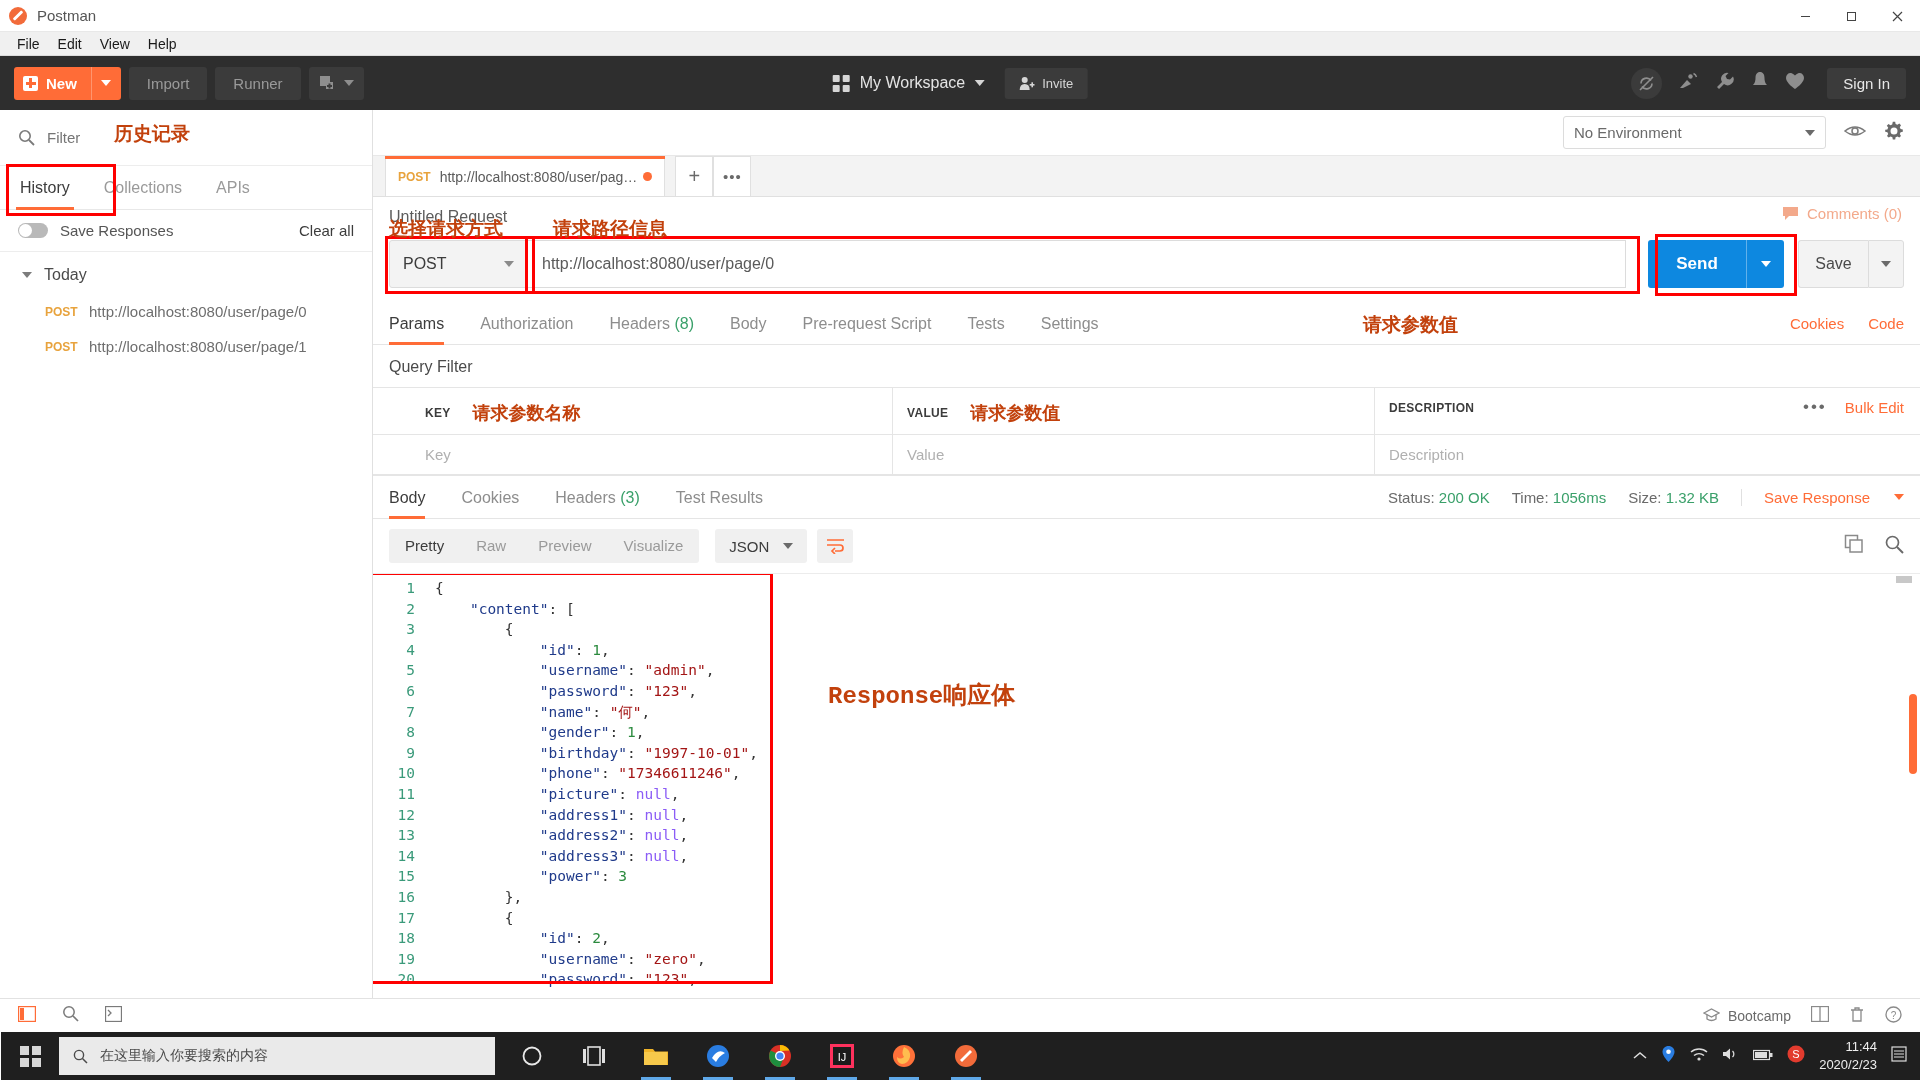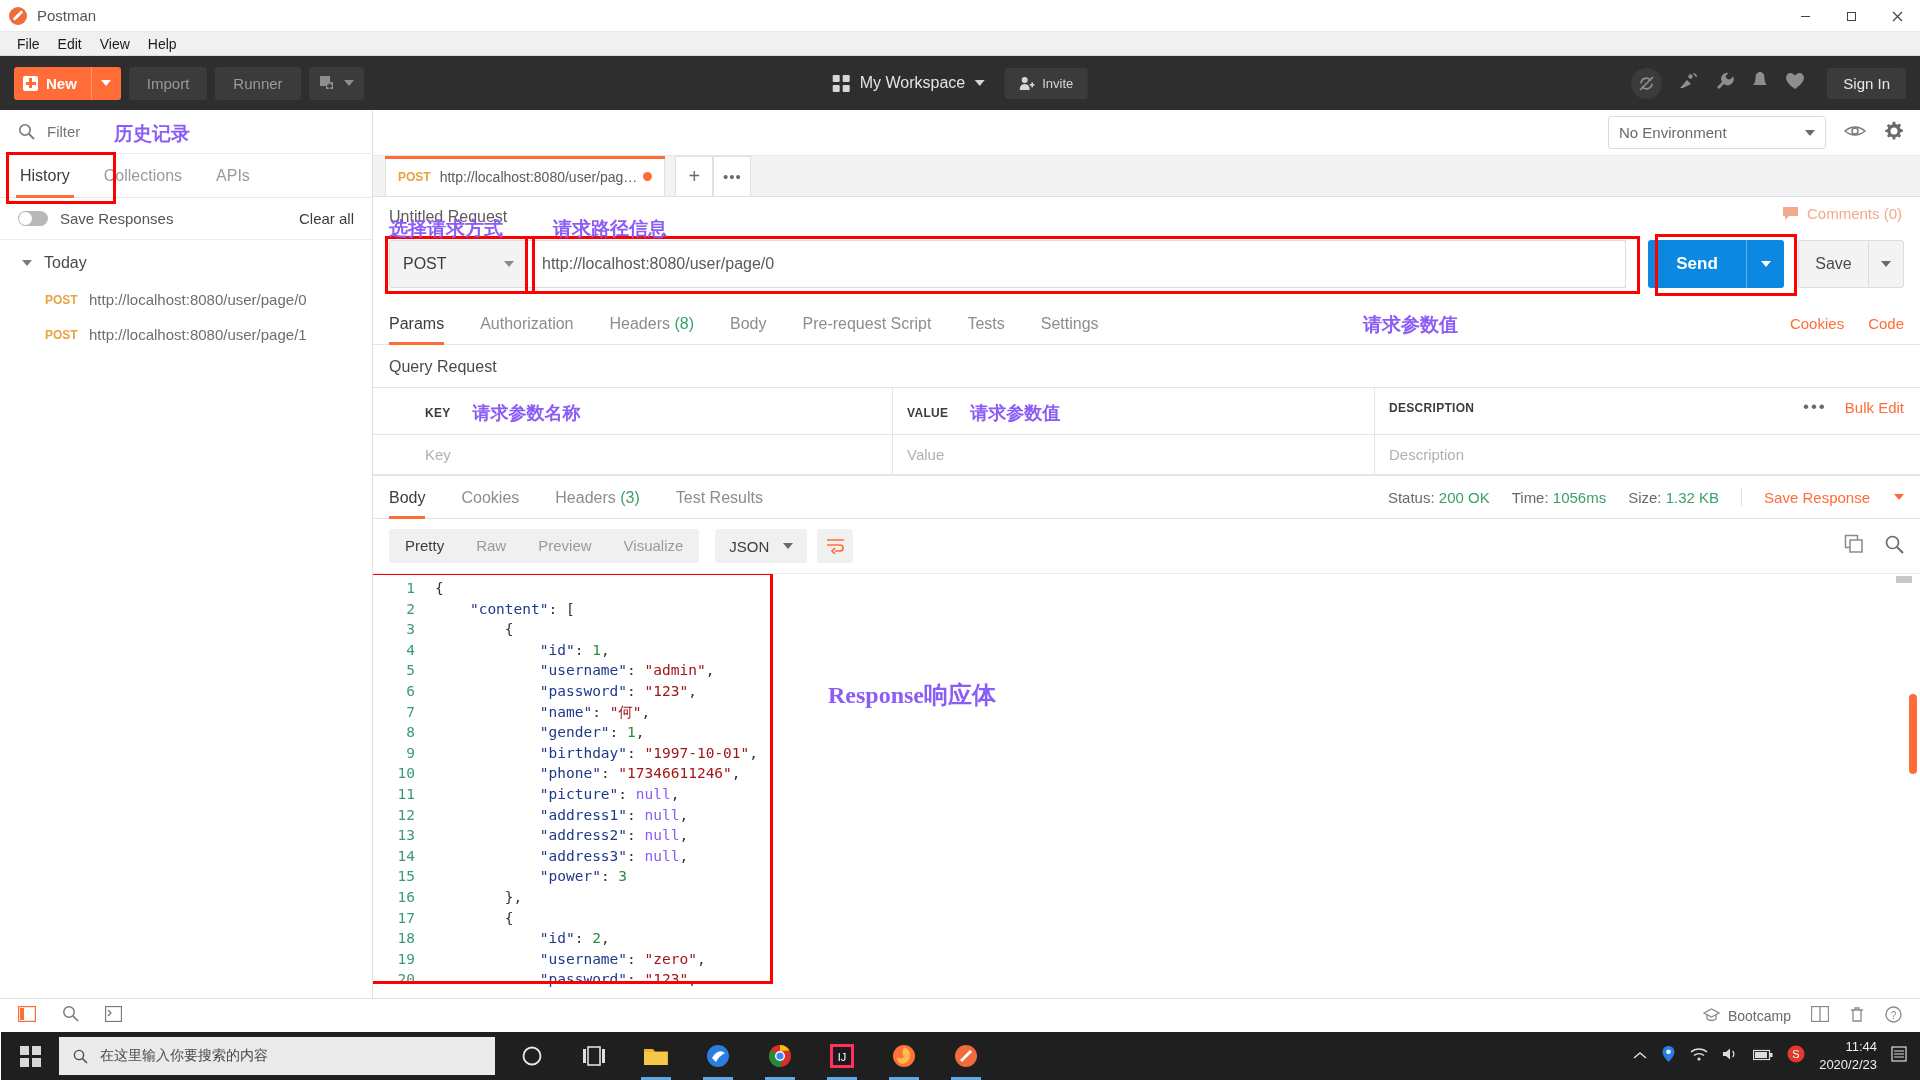--- a/index.html
+++ b/index.html
@@ -113,7 +113,7 @@
   
   .sidebar { width: 373px; border-right: 1px solid #e0e0e0; background: #fff; position: relative; }
   .filter-row {
-    height: 44px; display: flex; align-items: center; padding: 0 18px;
+    height: 56px; display: flex; align-items: center; padding: 0 18px;
     border-bottom: 1px solid #ededed; position: relative;
   }
   .filter-input {

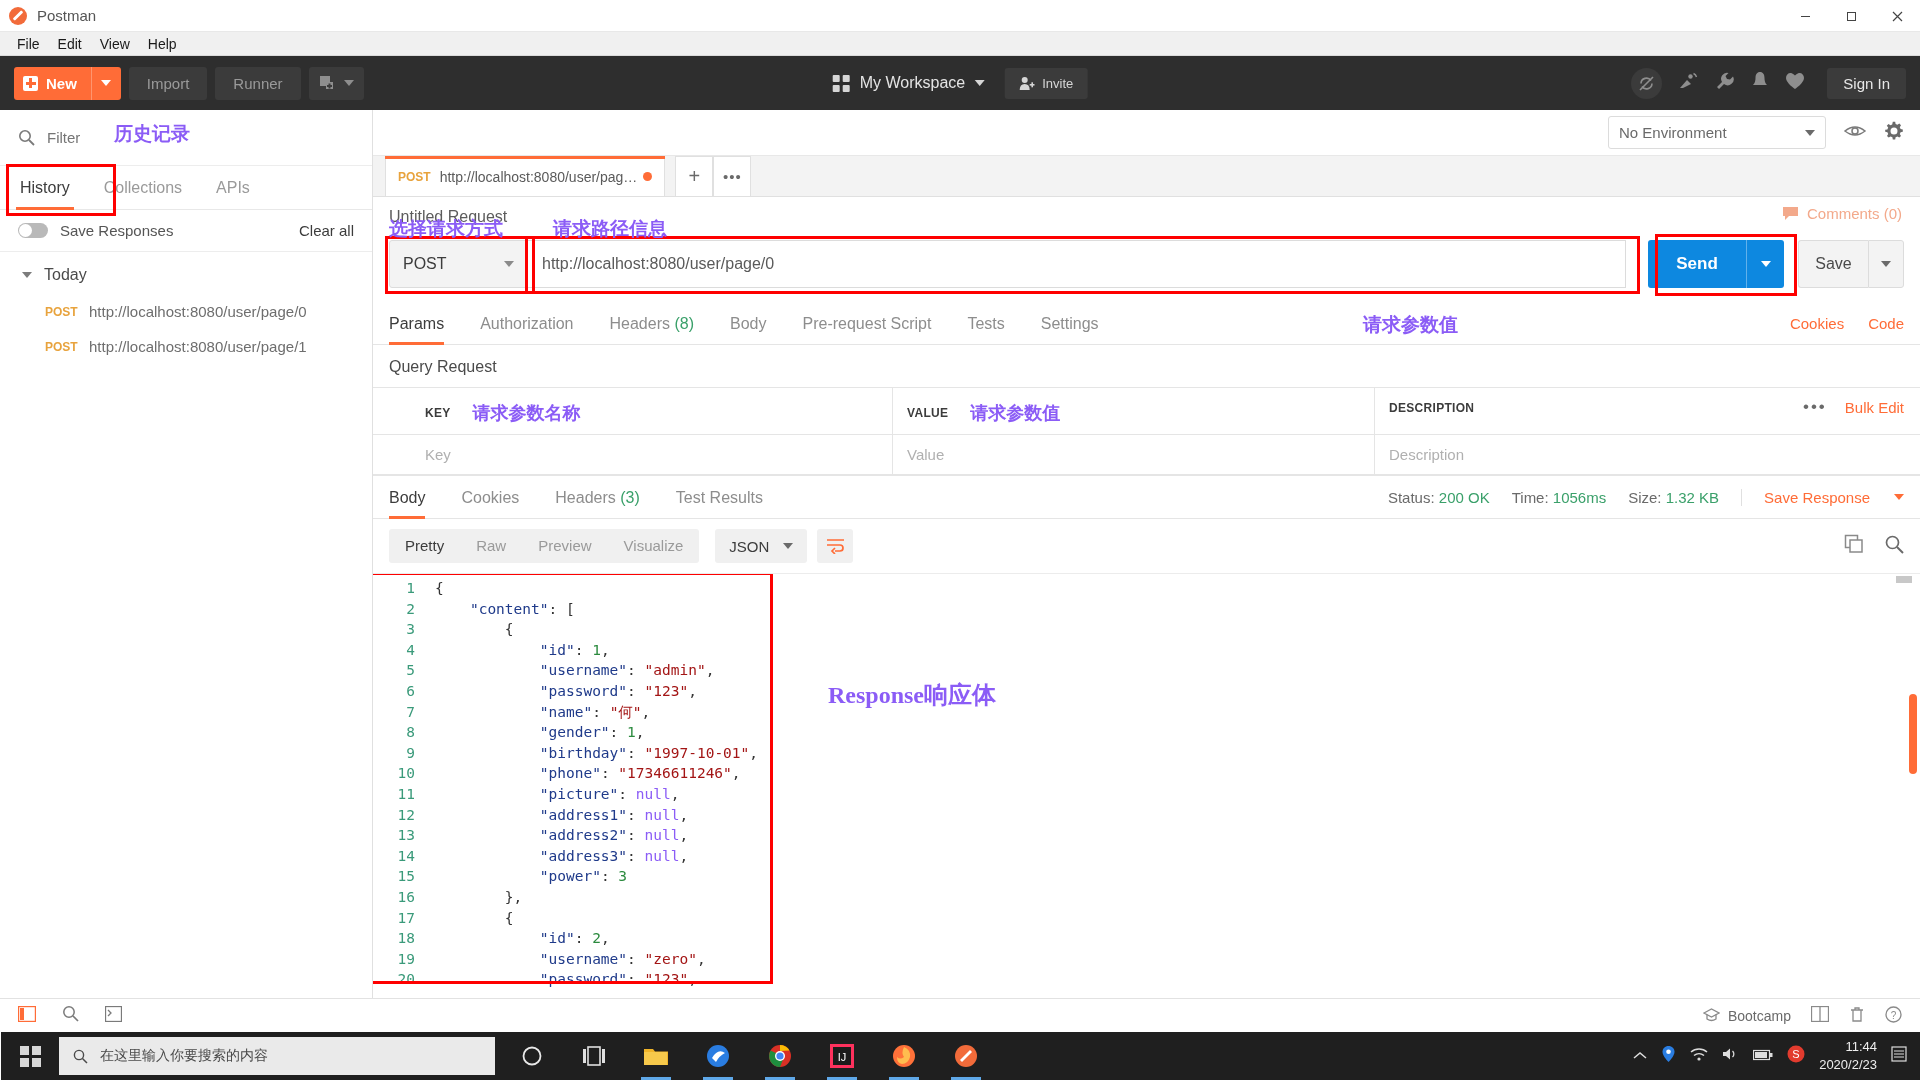--- a/index.html
+++ b/index.html
@@ -121,8 +121,8 @@
     background: transparent; font-family: inherit;
   }
   .ann-red {
-    color: #8b5cf6; font-weight: bold; font-size: 19px; position: absolute;
-    font-family: Liberation Serif, serif; white-space: nowrap; z-index: 60;
+    color: #c2410c; font-weight: bold; font-size: 19px; position: absolute;
+    font-family: Liberation Mono, monospace; white-space: nowrap; z-index: 60;
   }
   .side-tabs { display: flex; border-bottom: 1px solid #e8e8e8; position: relative; }
   .side-tab {

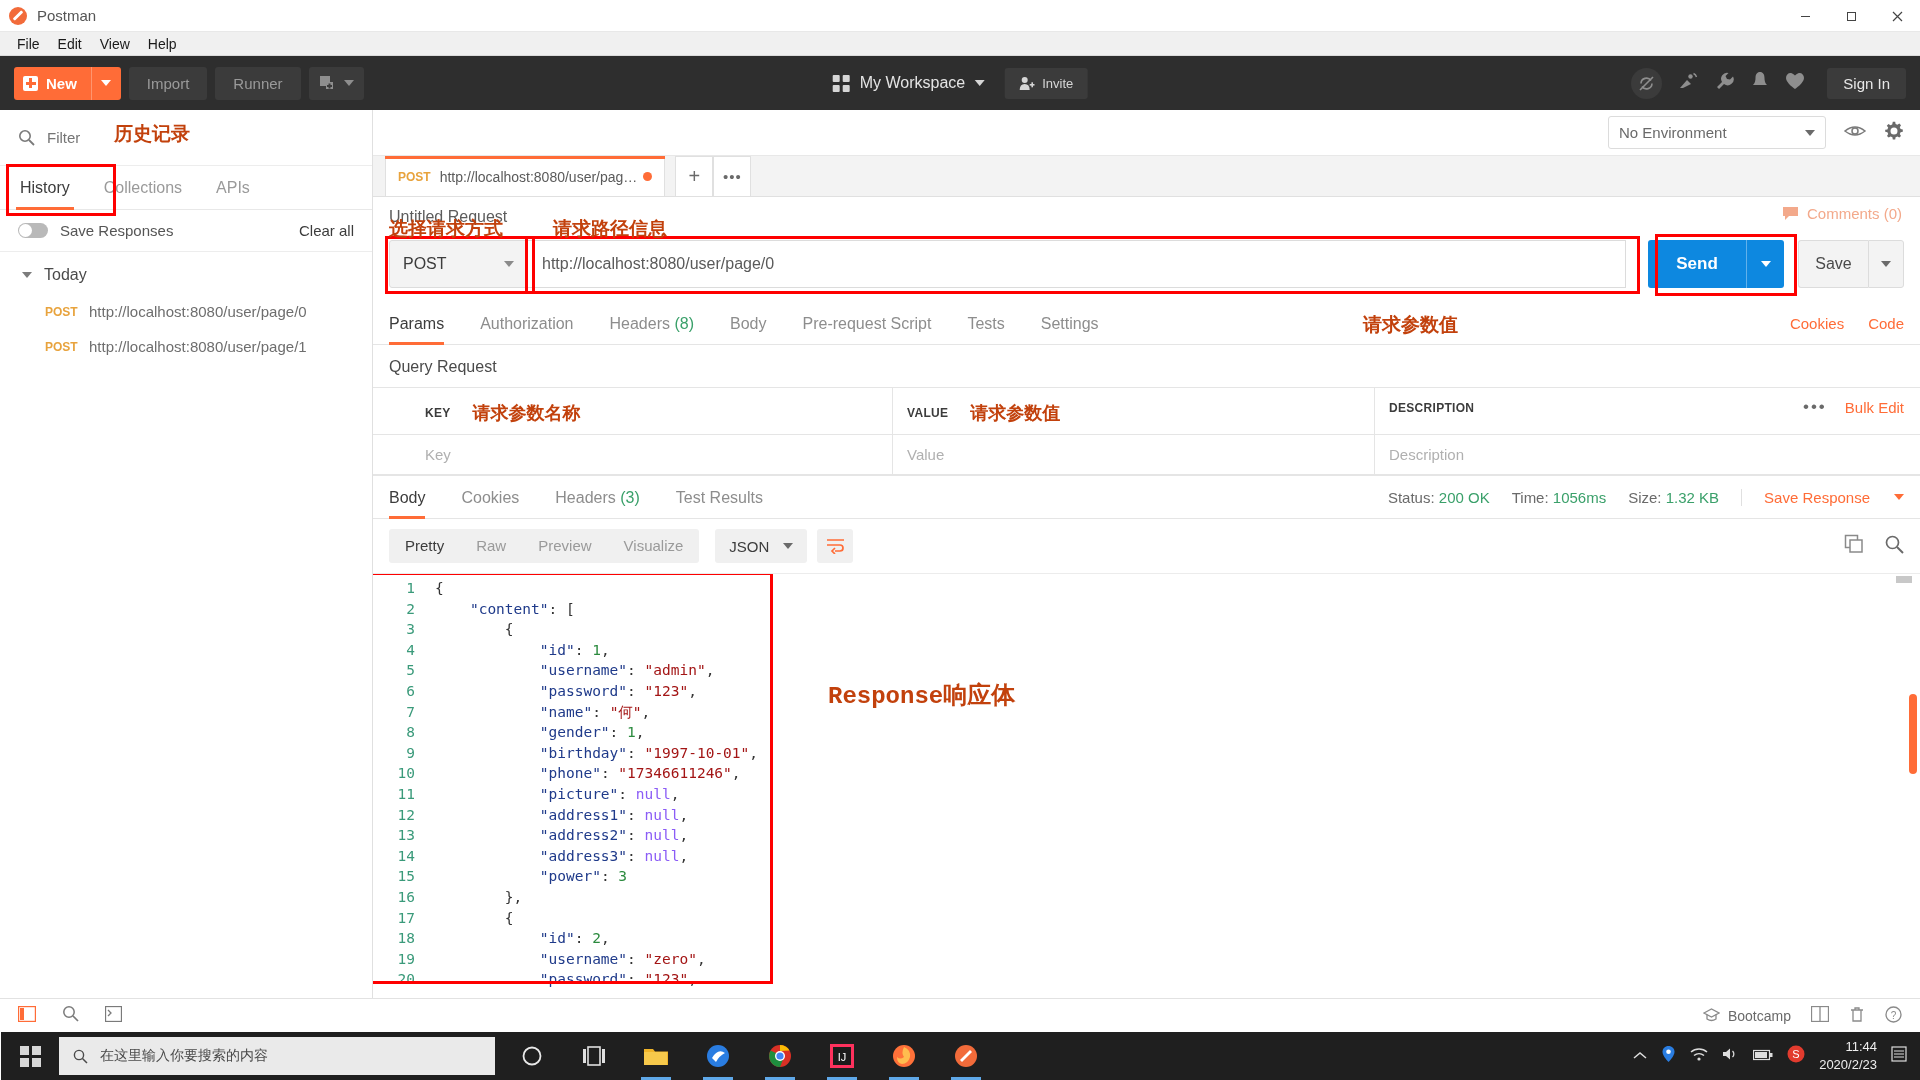--- a/index.html
+++ b/index.html
@@ -163,7 +163,7 @@
     padding-right: 16px; border-bottom: 1px solid #e8e8e8; background: #fff;
   }
   .env-select {
-    width: 218px; height: 33px; border: 1px solid #dcdcdc; border-radius: 3px;
+    width: 263px; height: 33px; border: 1px solid #dcdcdc; border-radius: 3px;
     display: flex; align-items: center; padding: 0 10px; font-size: 15px; color: #6a6a6a;
   }
   .eye-icon, .gear-icon { margin-left: 18px; }

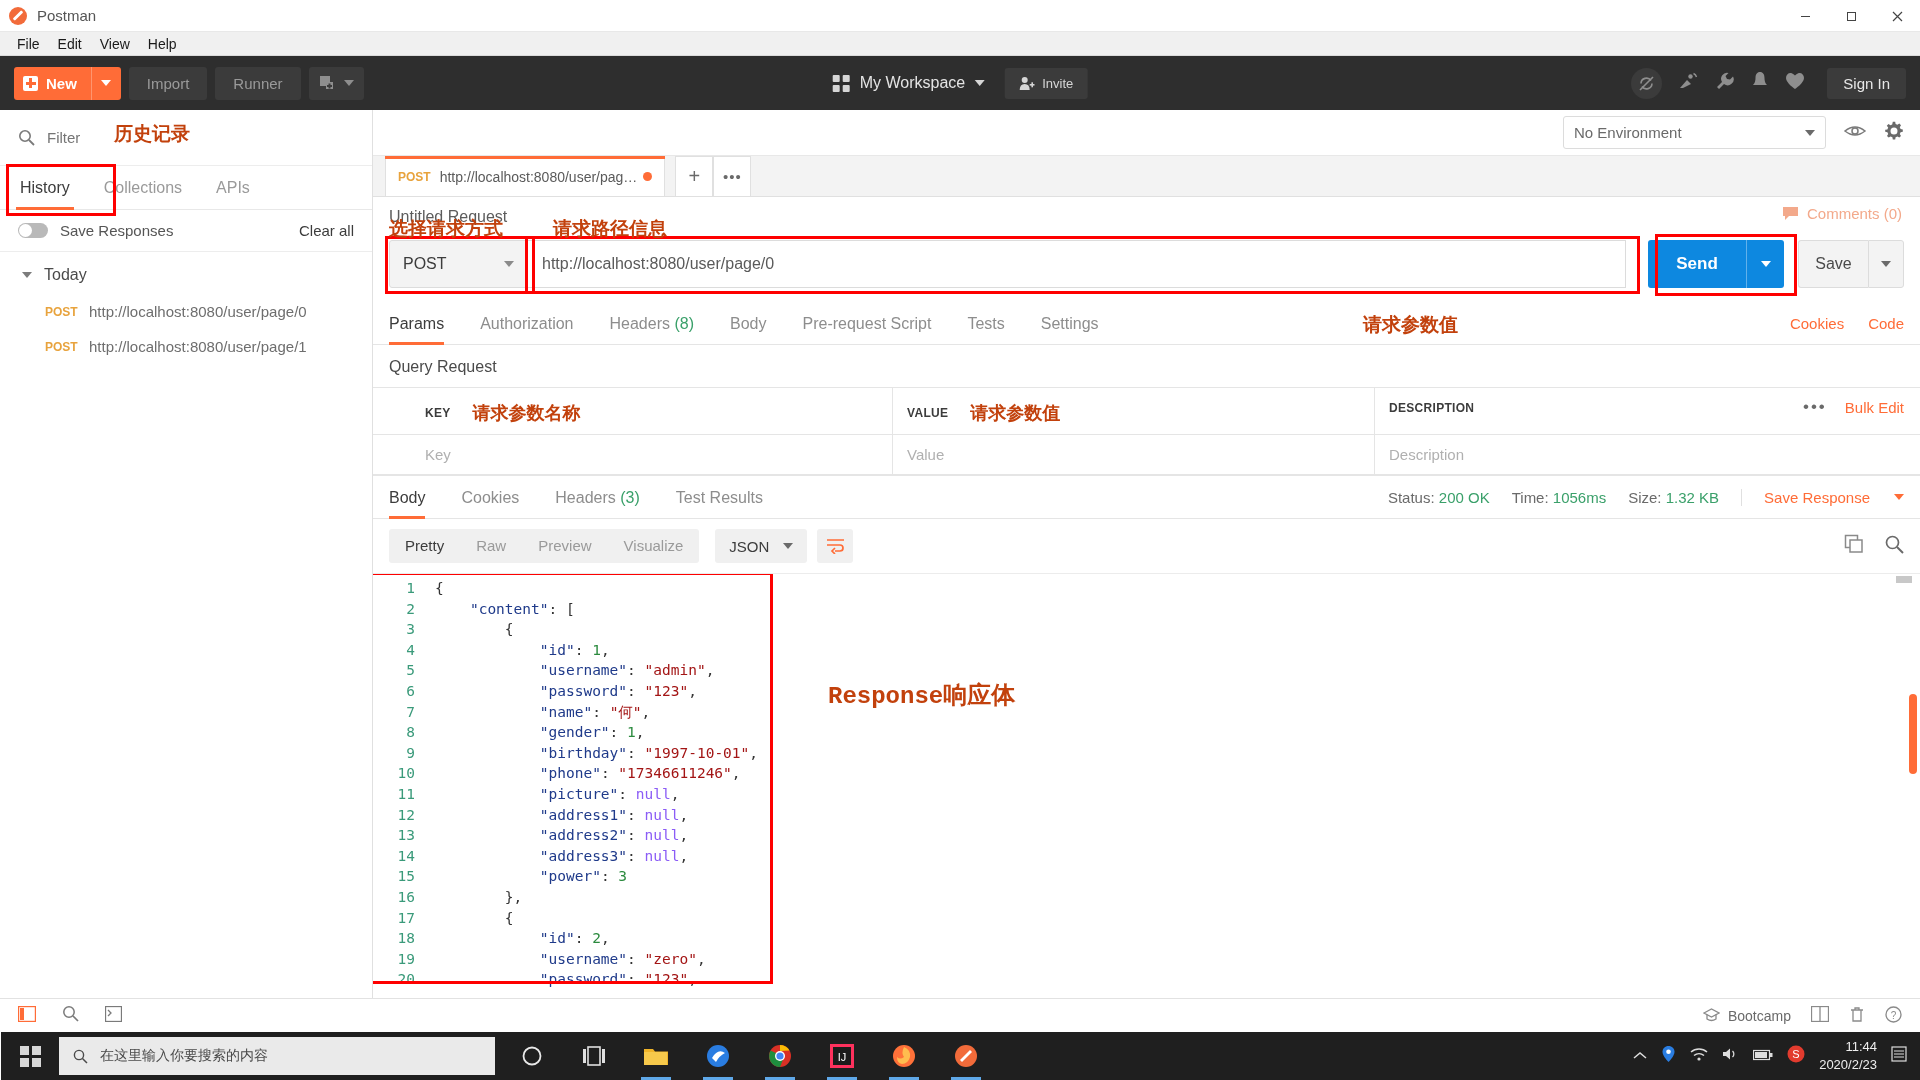--- a/index.html
+++ b/index.html
@@ -547,7 +547,7 @@
       </div>
     </div>
 
-    <div class="qp-title">Query Request</div>
+    <div class="qp-title">Query Filter</div>
 
     <div class="params-table">
       <div class="ptr">

